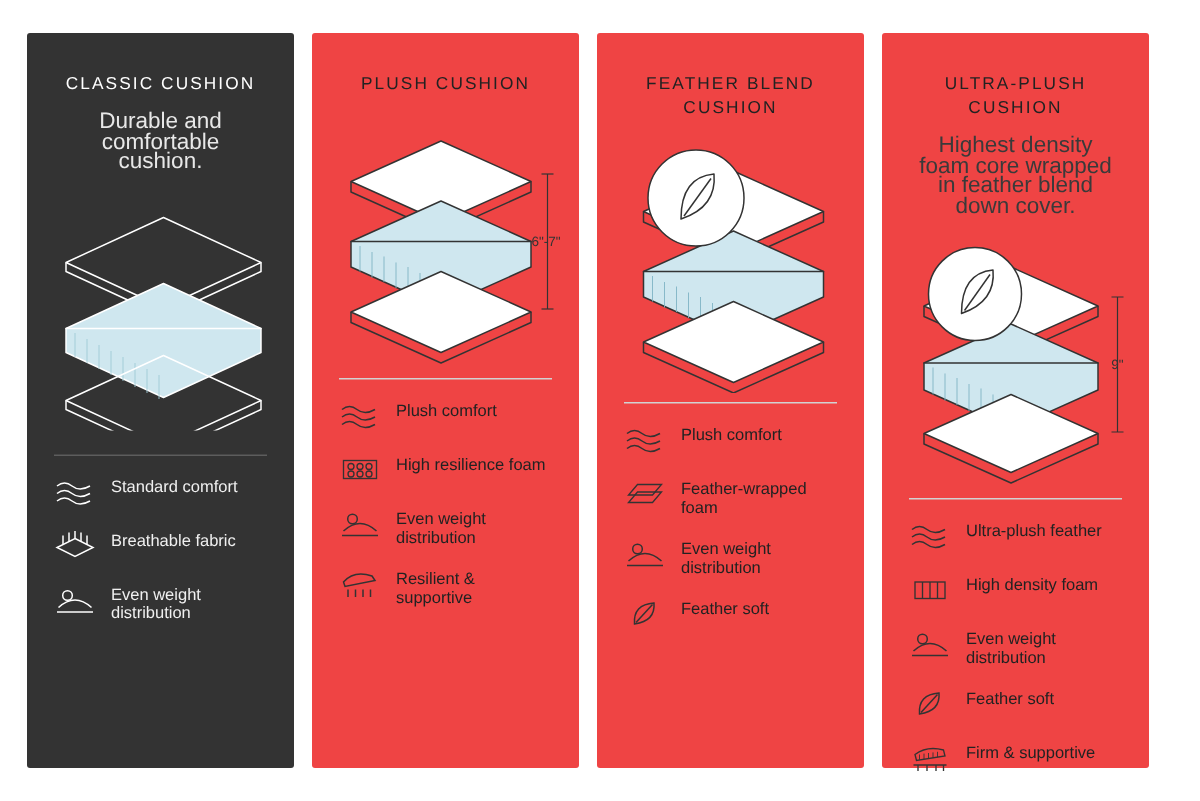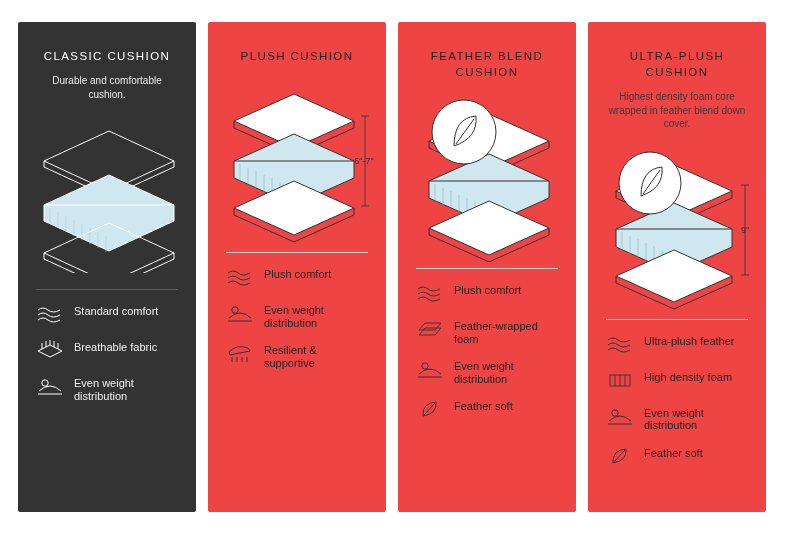--- a/index.html
+++ b/index.html
@@ -58,7 +58,7 @@
 
   .card-desc {
     text-align: center;
-    font-size: 10px;
+    font-size: 15px;
     line-height: 13.5px;
     margin: 10px 4px 0 4px;
     color: #3a3a3a;

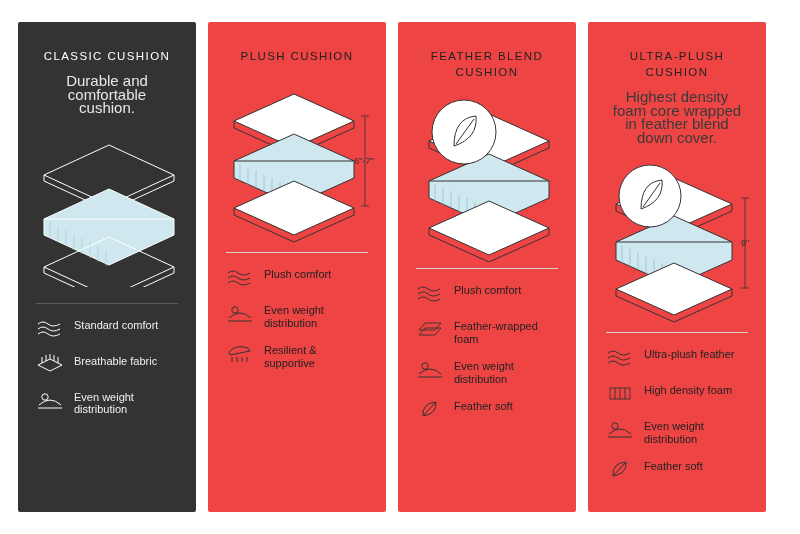--- a/index.html
+++ b/index.html
@@ -231,6 +231,20 @@
           <span class="flabel">Plush comfort</span>
         </div>
 
+        <div class="feature">
+          <span class="ficon">
+            <svg width="28" height="20" viewBox="0 0 28 20" fill="none" stroke="#333333" stroke-width="0.9">
+              <rect x="3" y="4" width="22" height="12"></rect>
+              <circle cx="8" cy="8" r="2"></circle>
+              <circle cx="14" cy="8" r="2"></circle>
+              <circle cx="20" cy="8" r="2"></circle>
+              <circle cx="8" cy="13" r="2"></circle>
+              <circle cx="14" cy="13" r="2"></circle>
+              <circle cx="20" cy="13" r="2"></circle>
+            </svg>
+          </span>
+          <span class="flabel">High resilience foam</span>
+        </div>
 
         <div class="feature">
           <span class="ficon">

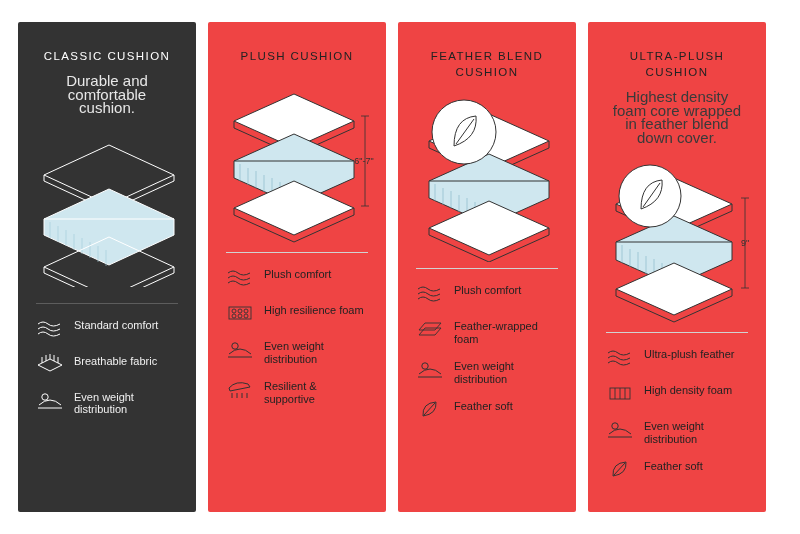--- a/index.html
+++ b/index.html
@@ -429,6 +429,26 @@
           <span class="flabel">Feather soft</span>
         </div>
 
+        <div class="feature">
+          <span class="ficon">
+            <svg width="28" height="22" viewBox="0 0 28 22" fill="none" stroke="#333333" stroke-width="0.9">
+              <path d="M4 9 Q12 3 23 6 L24 10 L5 13 Z"></path>
+              <g stroke-width="0.6">
+                <line x1="7" y1="9" x2="7" y2="12.5"></line>
+                <line x1="10" y1="8.4" x2="10" y2="12"></line>
+                <line x1="13" y1="8" x2="13" y2="11.6"></line>
+                <line x1="16" y1="7.6" x2="16" y2="11.2"></line>
+                <line x1="19" y1="7.2" x2="19" y2="10.8"></line>
+              </g>
+              <line x1="3" y1="16" x2="25" y2="16"></line>
+              <line x1="6" y1="16" x2="6" y2="20"></line>
+              <line x1="12" y1="16" x2="12" y2="20"></line>
+              <line x1="18" y1="16" x2="18" y2="20"></line>
+              <line x1="23" y1="16" x2="23" y2="20"></line>
+            </svg>
+          </span>
+          <span class="flabel">Firm &amp; supportive</span>
+        </div>
       </div>
     </div>
 

